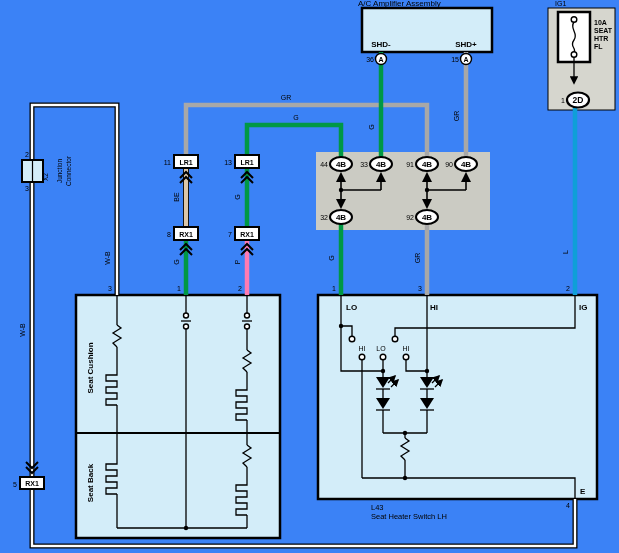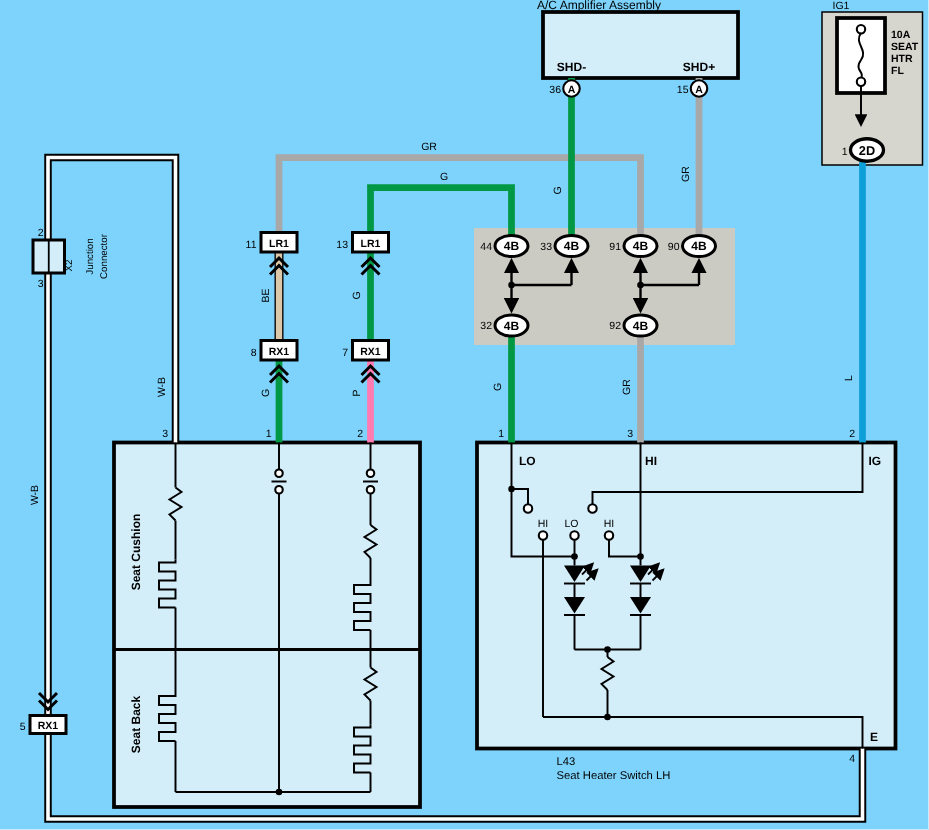--- a/index.html
+++ b/index.html
@@ -3,7 +3,7 @@
 <meta charset="utf-8">
 <style>
   html,body{margin:0;padding:0;background:#fff;}
-  .stage{position:relative;width:619px;height:553px;background:#7dd3fc;overflow:hidden;}
+  .stage{position:relative;width:619px;height:553px;background:#3b82f6;overflow:hidden;}
   text{font-family:"Liberation Sans","DejaVu Sans",sans-serif;fill:#000;}
   .t65{font-size:6.5px;}
   .t7{font-size:7px;}

